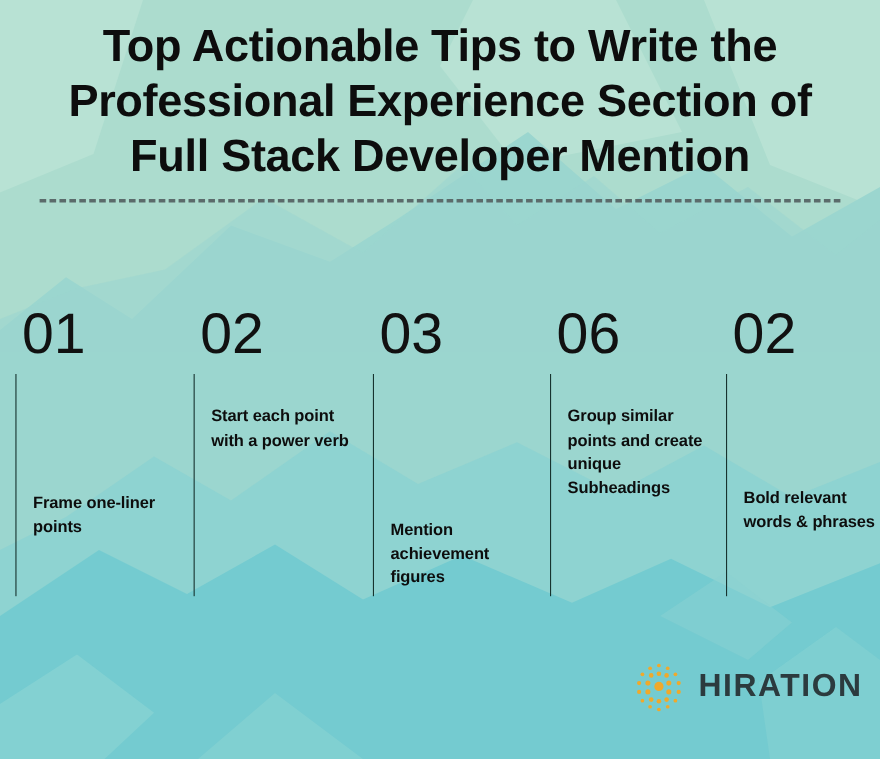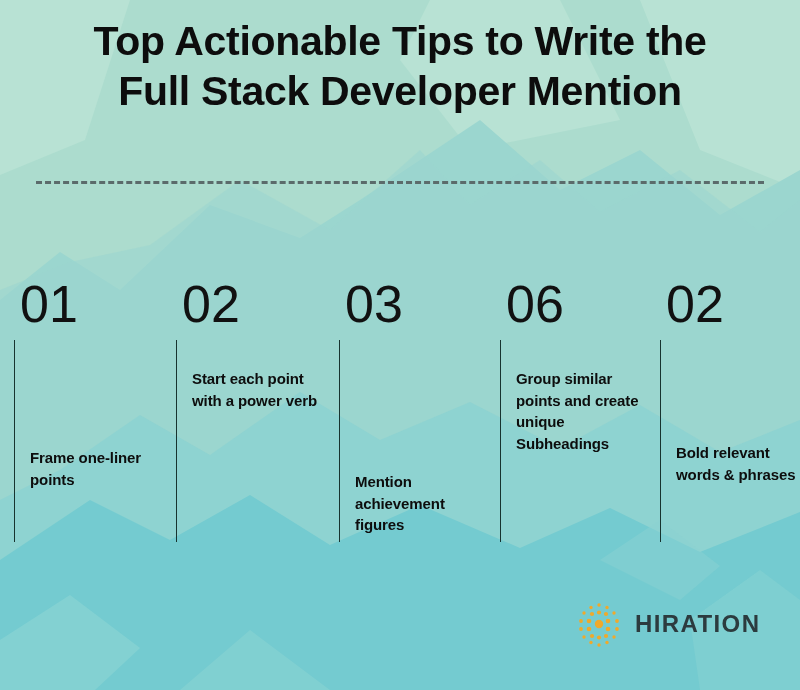--- a/index.html
+++ b/index.html
@@ -144,6 +144,7 @@
 
   <div class="title-block">
     <span class="title-line">Top Actionable Tips to Write the</span>
+    <span class="title-line">Professional Experience Section of</span>
     <span class="title-line">Full Stack Developer Mention</span>
   </div>
 

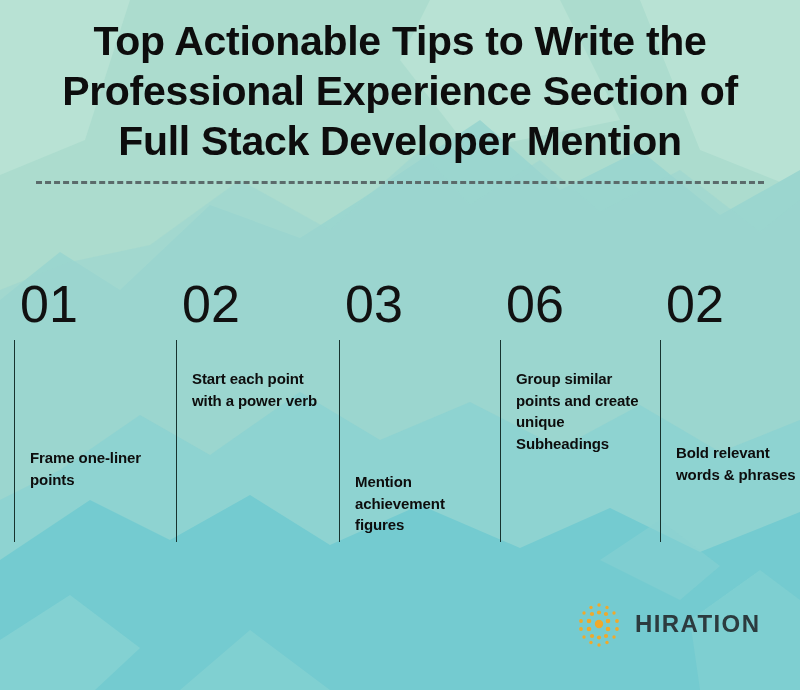--- a/index.html
+++ b/index.html
@@ -106,7 +106,7 @@
   .logo-mark { width:48px; height:48px; display:block; }
   .logo-word {
     font-family:"Liberation Sans", sans-serif;
-    font-size:24px;
+    font-size:29px;
     font-weight:bold;
     color:#2C3B3E;
     letter-spacing:1.4px;

